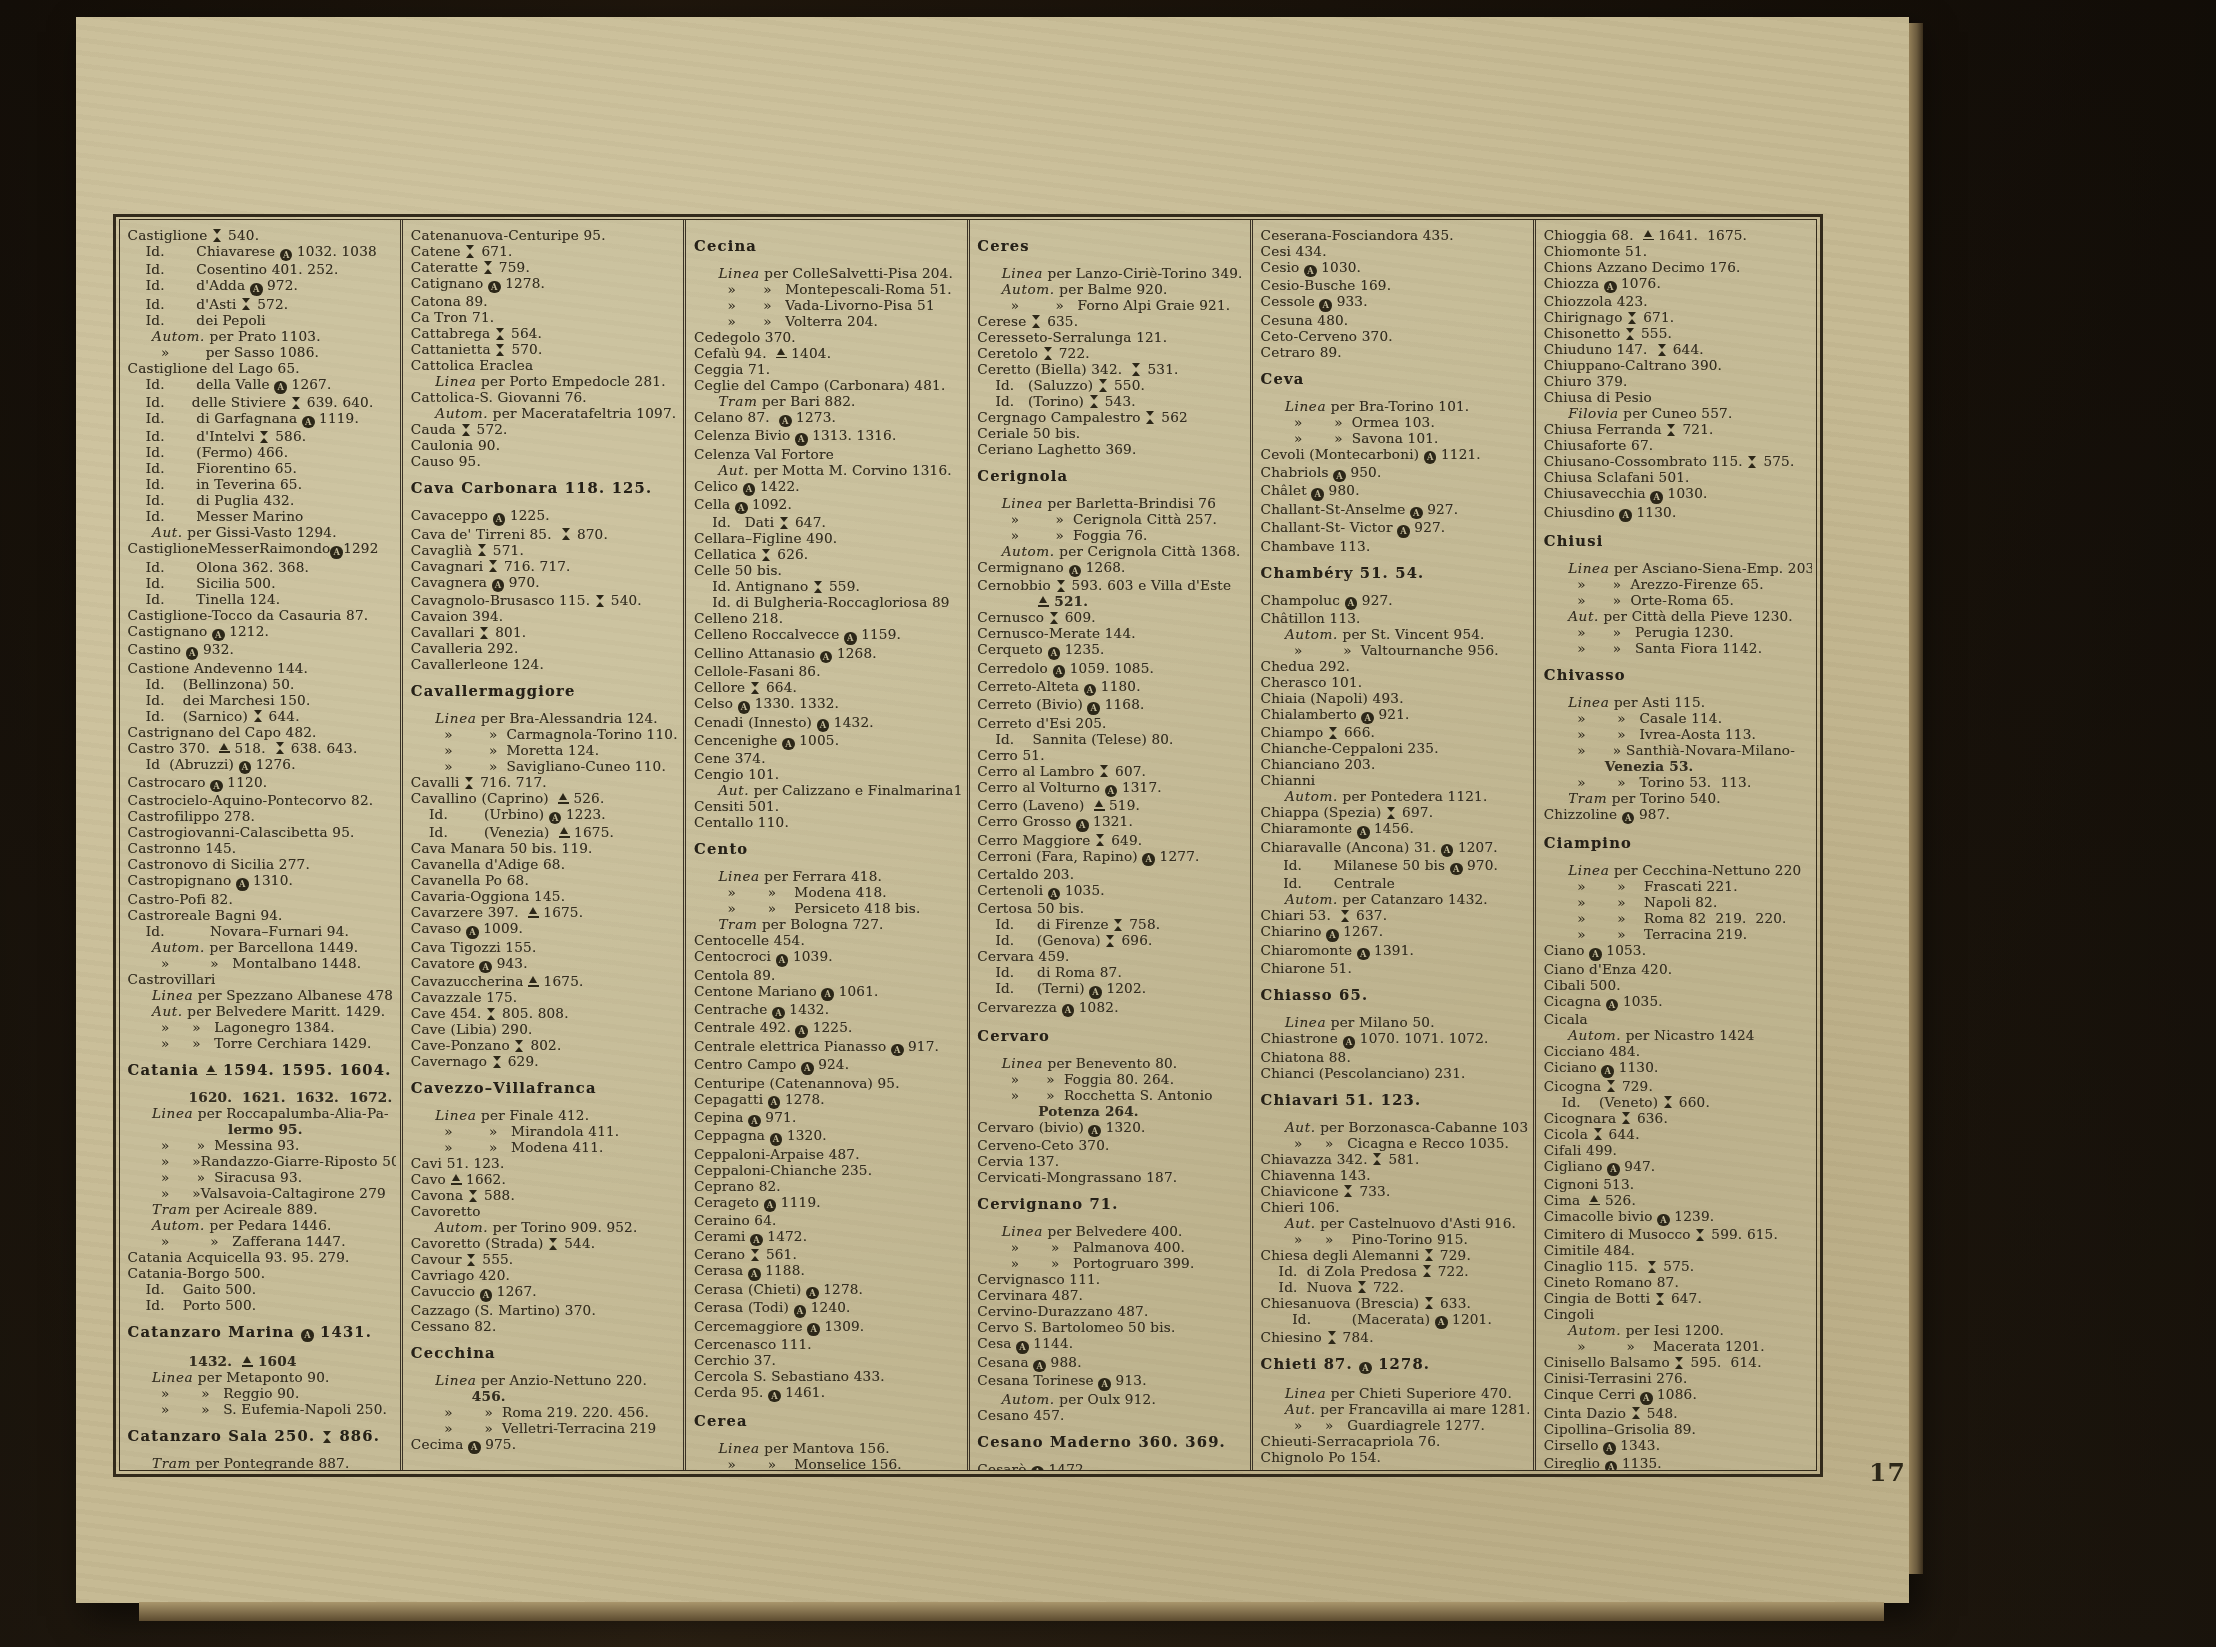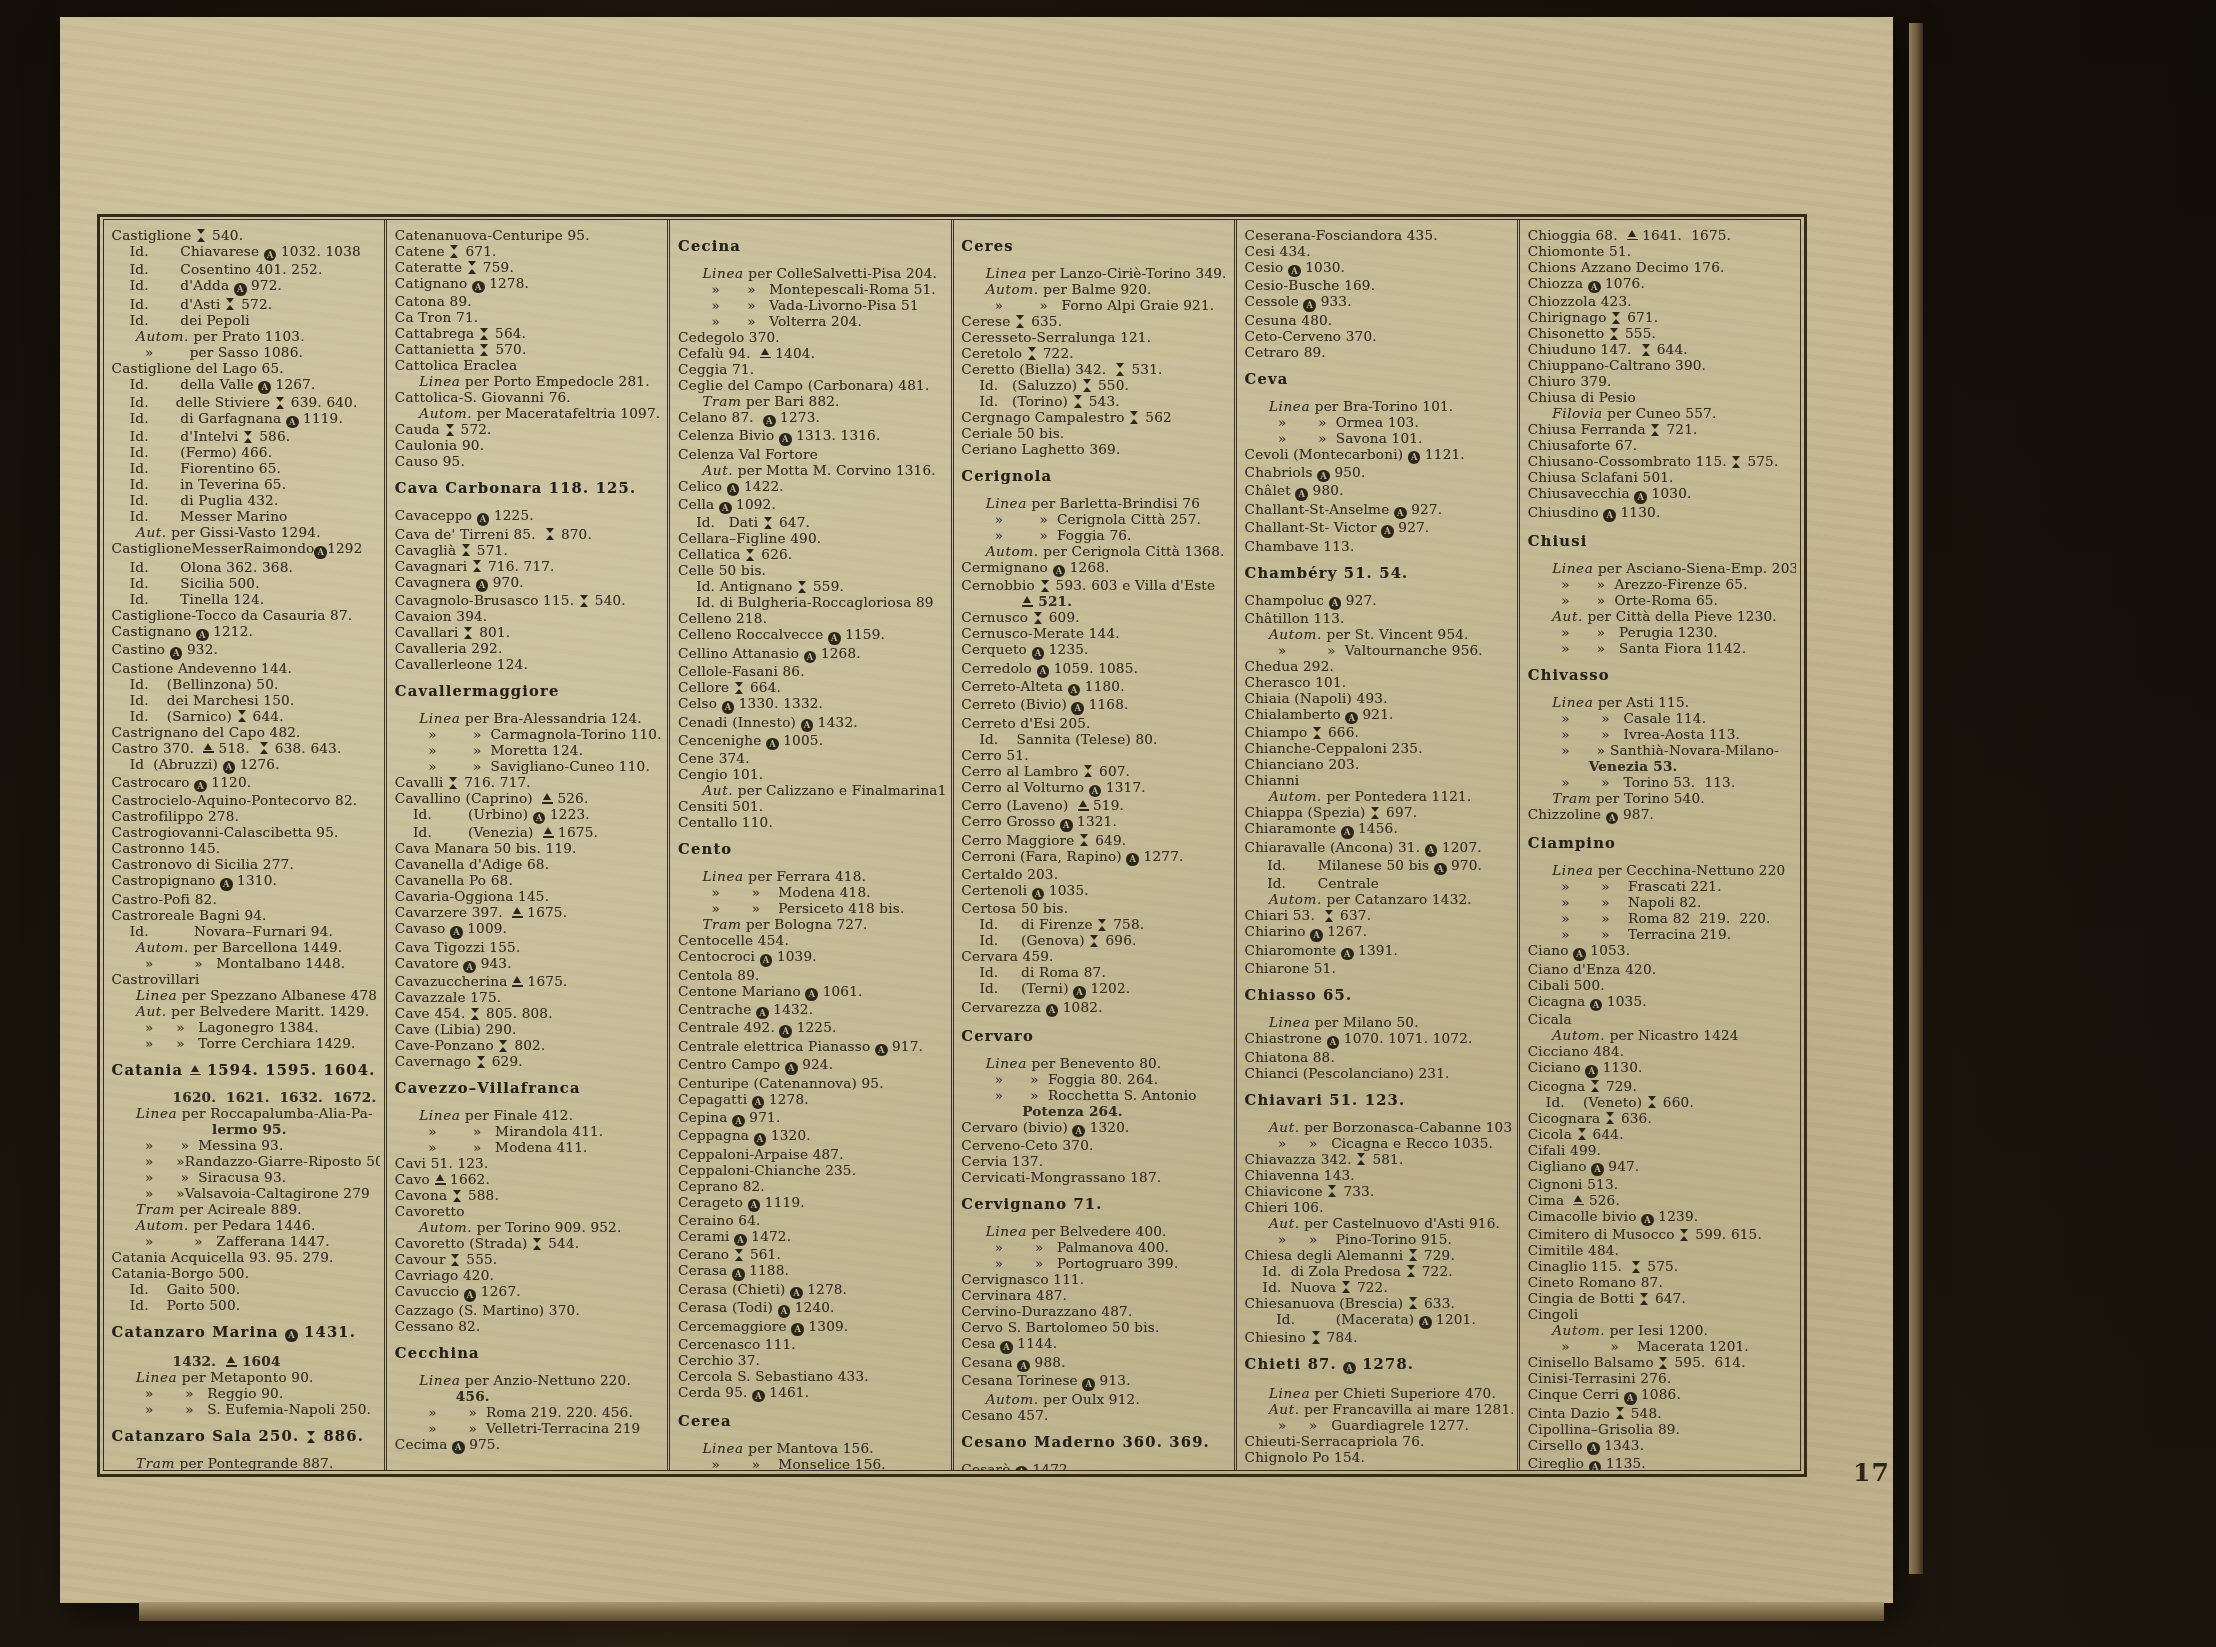--- a/index.html
+++ b/index.html
@@ -12,7 +12,7 @@
     font-family:"DejaVu Serif","Liberation Serif",serif;
   }
   .page{
-    position:absolute;left:60px;top:16.6px;width:1833px;height:1586px;
+    position:absolute;left:76px;top:16.6px;width:1833px;height:1586px;
     background:#c6ba94;
     background-image:
       radial-gradient(ellipse at 20% 30%, rgba(255,250,225,.20), rgba(0,0,0,0) 60%),

